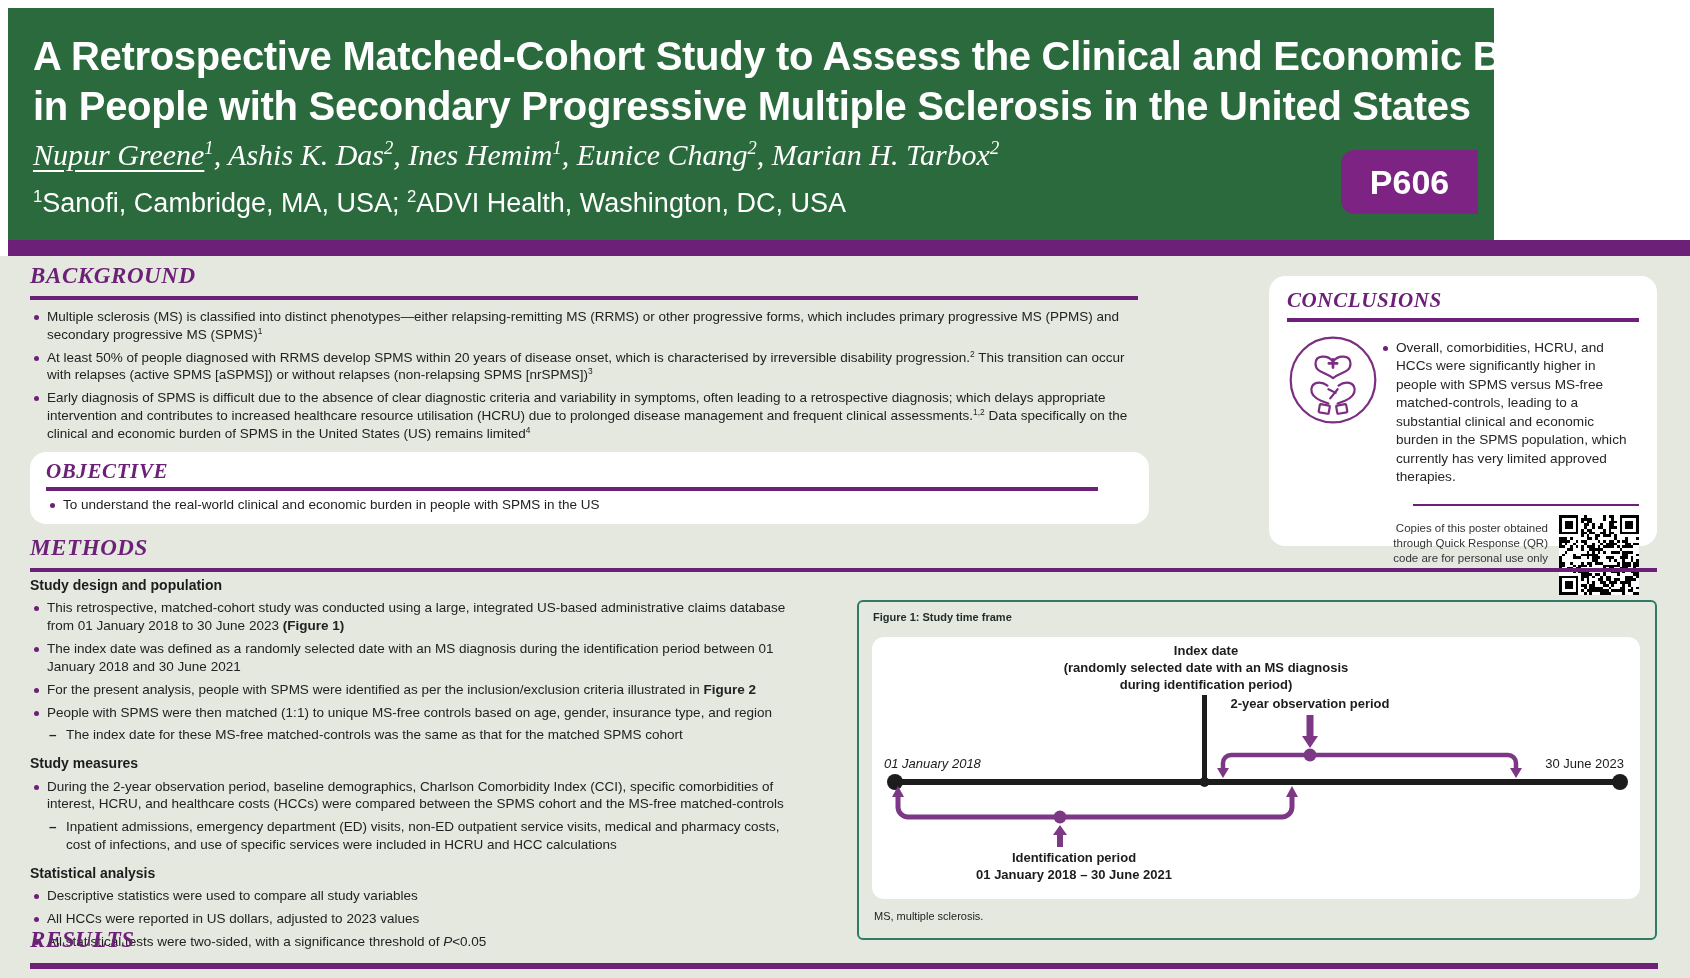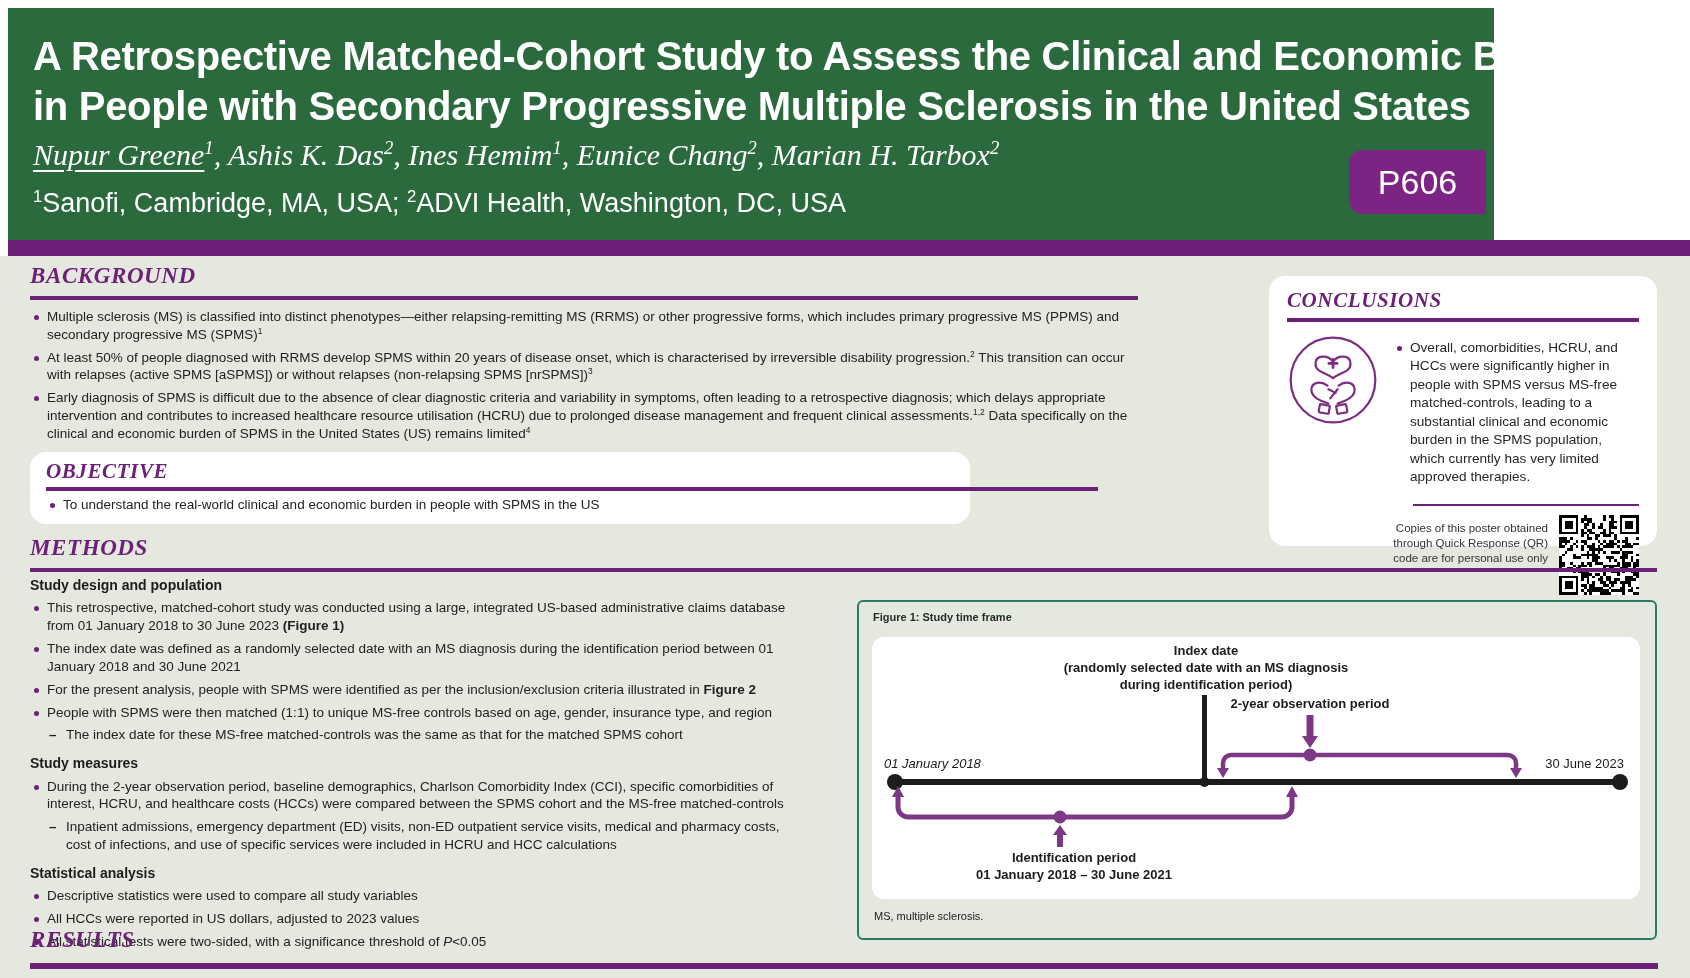--- a/index.html
+++ b/index.html
@@ -13,8 +13,8 @@
   .authors{position:absolute;left:25px;top:130px;font-family:"Liberation Serif",serif;font-style:italic;font-size:30px;white-space:nowrap;}
   .authors u{text-underline-offset:5px;text-decoration-thickness:1.5px;}
   .affil{position:absolute;left:25px;top:180px;font-size:27px;white-space:nowrap;}
-  .badge{position:absolute;right:8px;top:142px;width:137px;height:64px;background:var(--badge-purple,#7c2383);
-         border-radius:14px 0 0 14px;color:#fff;font-size:34px;font-weight:normal;text-align:center;line-height:64px;}
+  .badge{position:absolute;right:16px;top:142px;width:137px;height:64px;background:var(--badge-purple,#7c2383);
+         border-radius:14px 0 0 14px;color:#fff;font-size:34px;font-weight:bold;text-align:center;line-height:64px;}
   .band{position:absolute;left:8px;top:240px;width:1682px;height:16px;background:var(--purple,#6d2077);}
   
   .sec-h{position:absolute;font-family:"Liberation Serif",serif;font-style:italic;font-weight:bold;

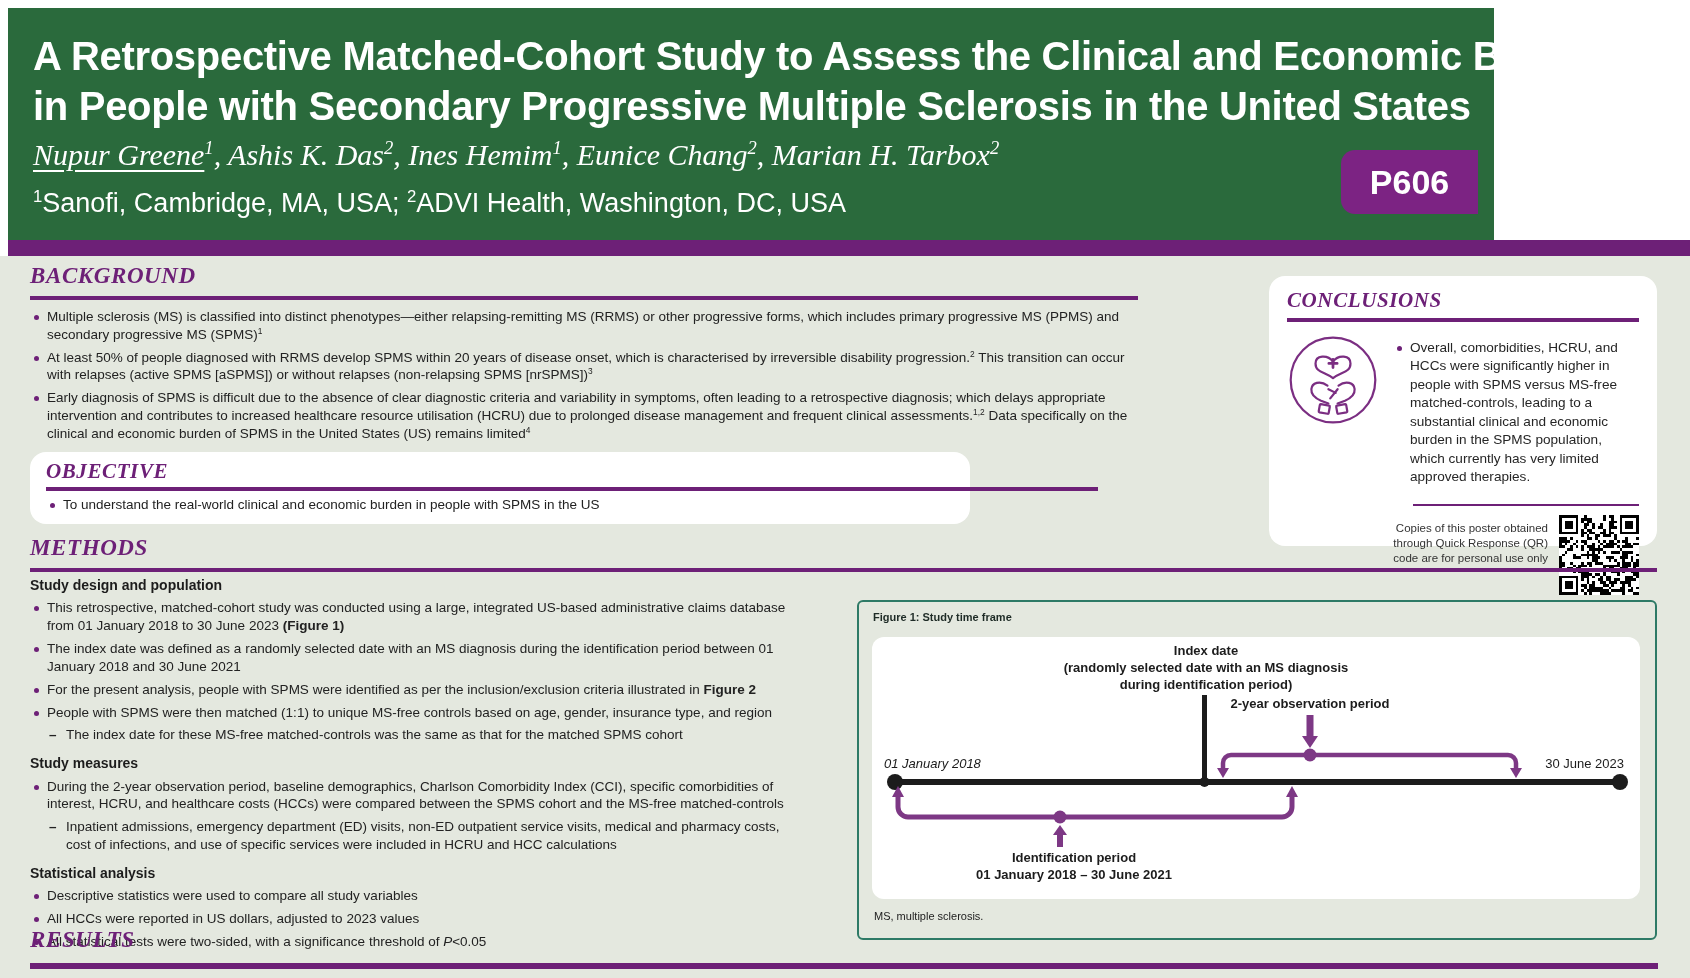--- a/index.html
+++ b/index.html
@@ -36,7 +36,7 @@
   .con-card{left:1269px;top:276px;width:388px;height:270px;padding:12px 18px;box-sizing:border-box;}
   .con-card .sec-h{position:static;display:block;font-size:21px;}
   .con-card .rule{position:static;display:block;width:352px;height:4px;margin:5px 0 12px;}
-  .con-row{display:flex;gap:14px;align-items:flex-start;}
+  .con-row{display:flex;align-items:flex-start;}
   .con-icon{flex:0 0 92px;height:92px;}
   .con-txt{font-size:13.6px;line-height:1.36;color:#262626;}
   .c-div{height:2px;background:var(--purple,#6d2077);margin:12px 0 9px 126px;}

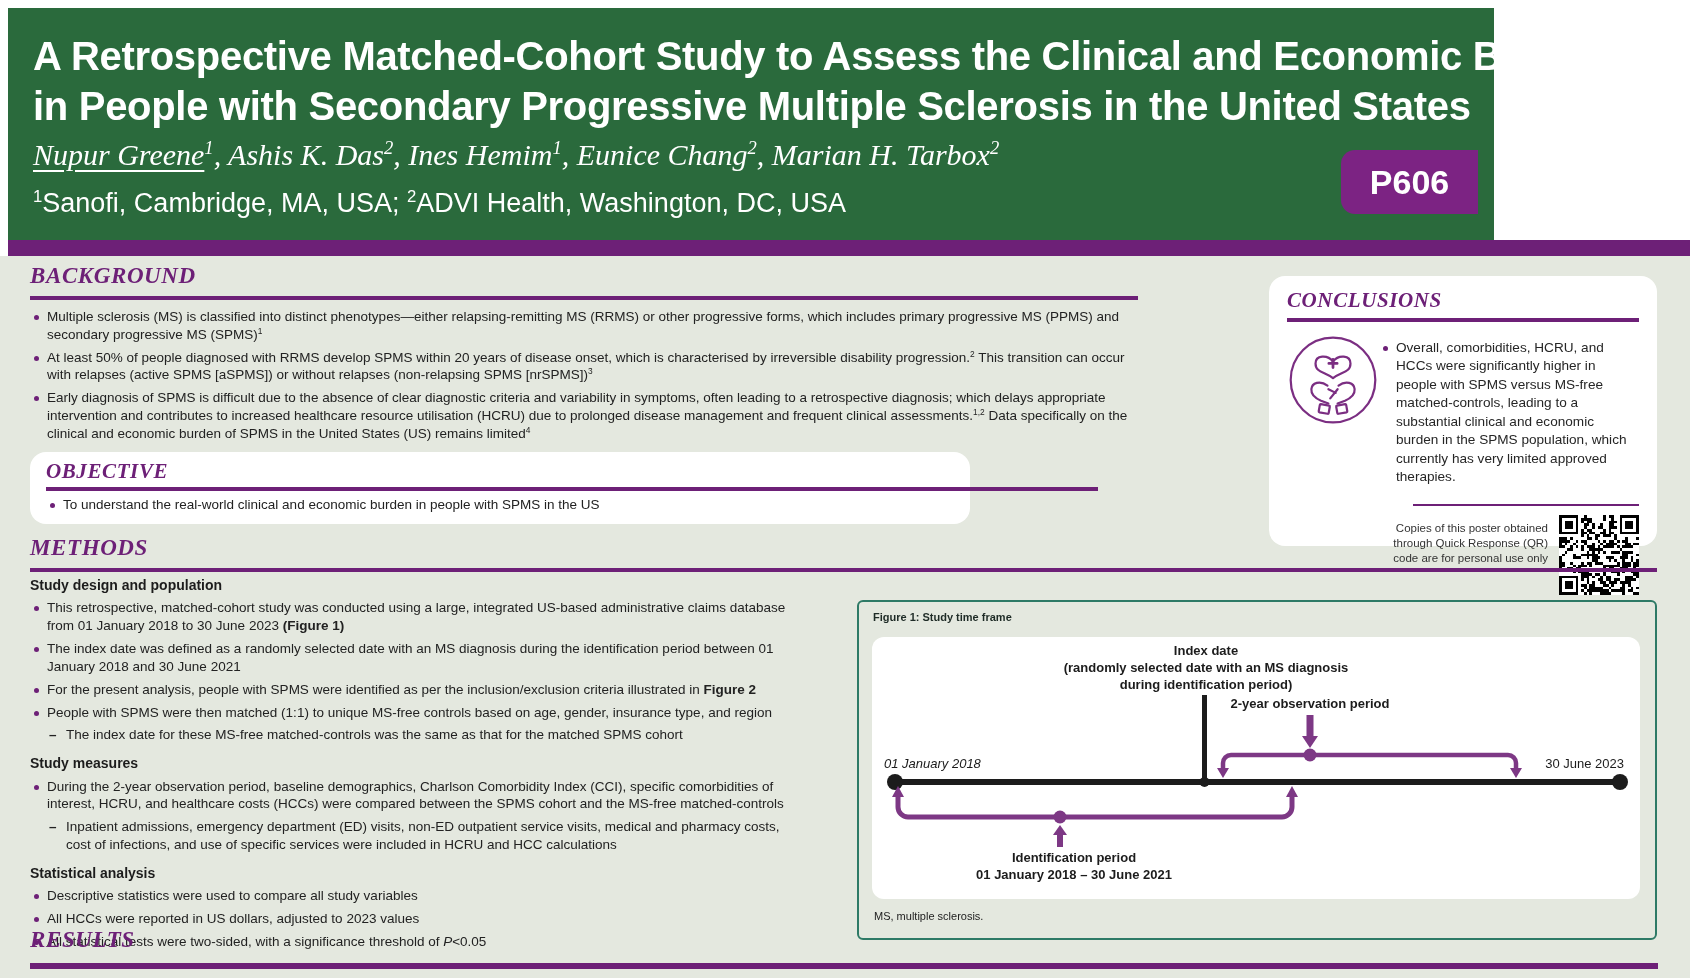--- a/index.html
+++ b/index.html
@@ -30,7 +30,7 @@
   .m-h{font-weight:bold;font-size:14px;color:#1c1c1c;margin:10px 0 2px;}
   
   .card{position:absolute;background:#fff;border-radius:16px;}
-  .obj-card{left:30px;top:452px;width:940px;height:72px;padding:7px 16px;box-sizing:border-box;}
+  .obj-card{left:30px;top:452px;width:1119px;height:72px;padding:7px 16px;box-sizing:border-box;}
   .obj-card .sec-h{position:static;display:block;font-size:21px;}
   .obj-card .rule{position:static;display:block;width:1052px;height:3.5px;margin:3px 0 5px;}
   .con-card{left:1269px;top:276px;width:388px;height:270px;padding:12px 18px;box-sizing:border-box;}

